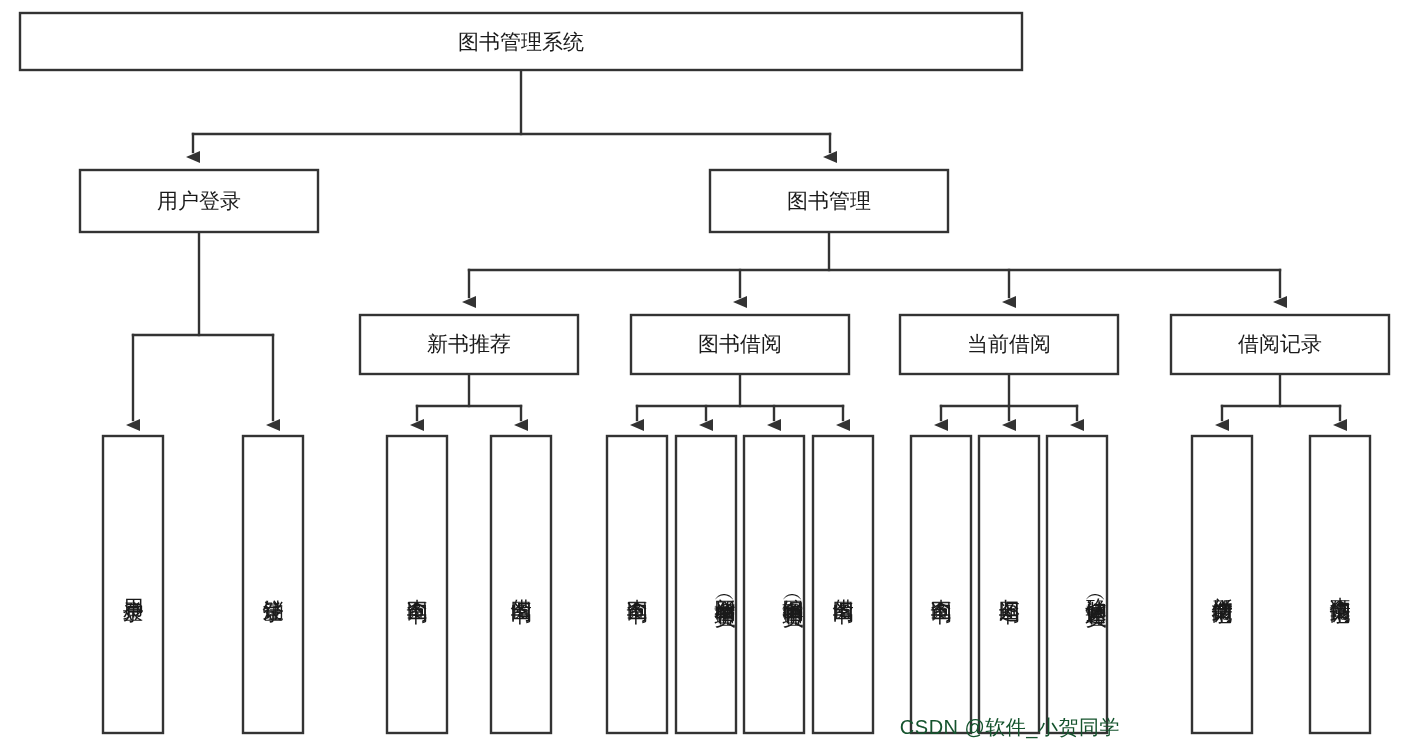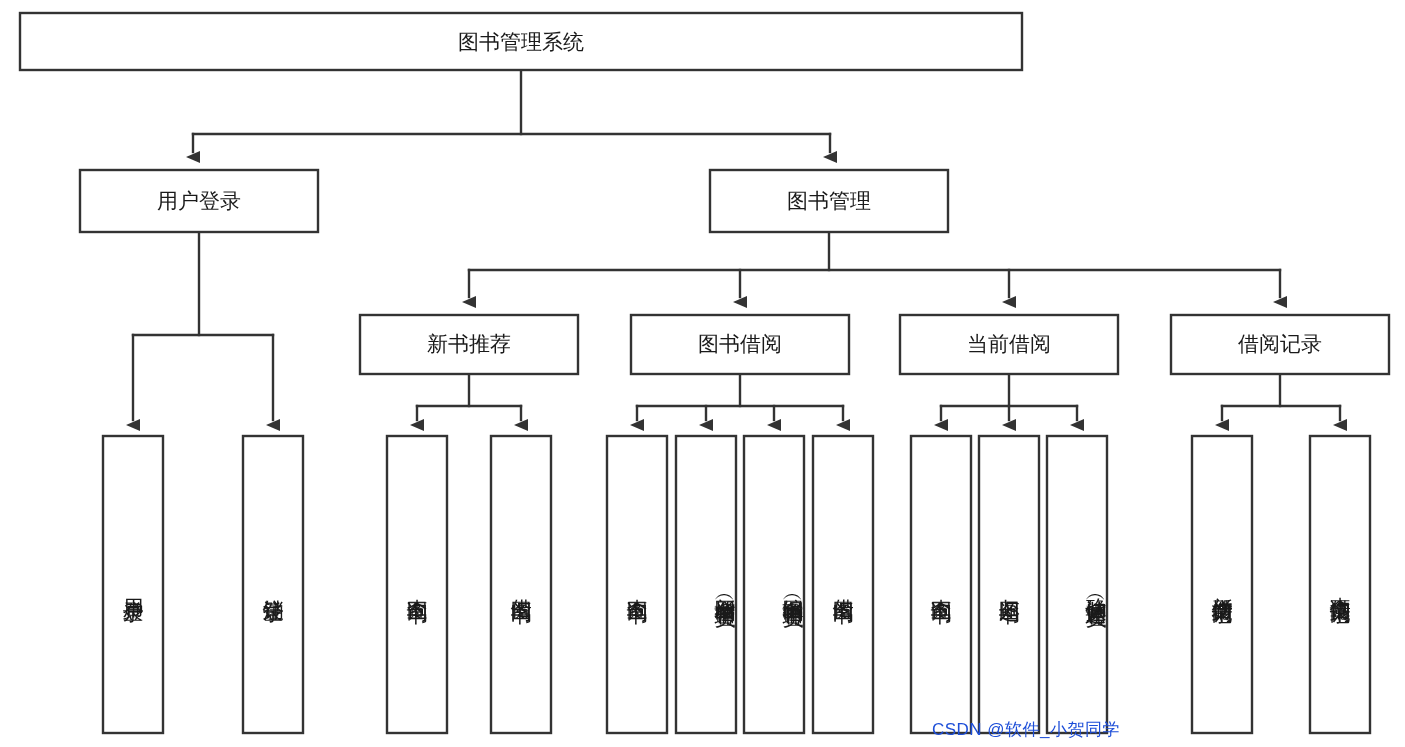--- a/index.html
+++ b/index.html
@@ -70,8 +70,8 @@
     right: 8px;
     bottom: 6px;
     font-family: "Liberation Sans", "DejaVu Sans", sans-serif;
-    font-size: 17px;
-    color: #1d4ed8;
+    font-size: 20px;
+    color: #14532d;
     letter-spacing: 0.5px;
     white-space: nowrap;
   }

